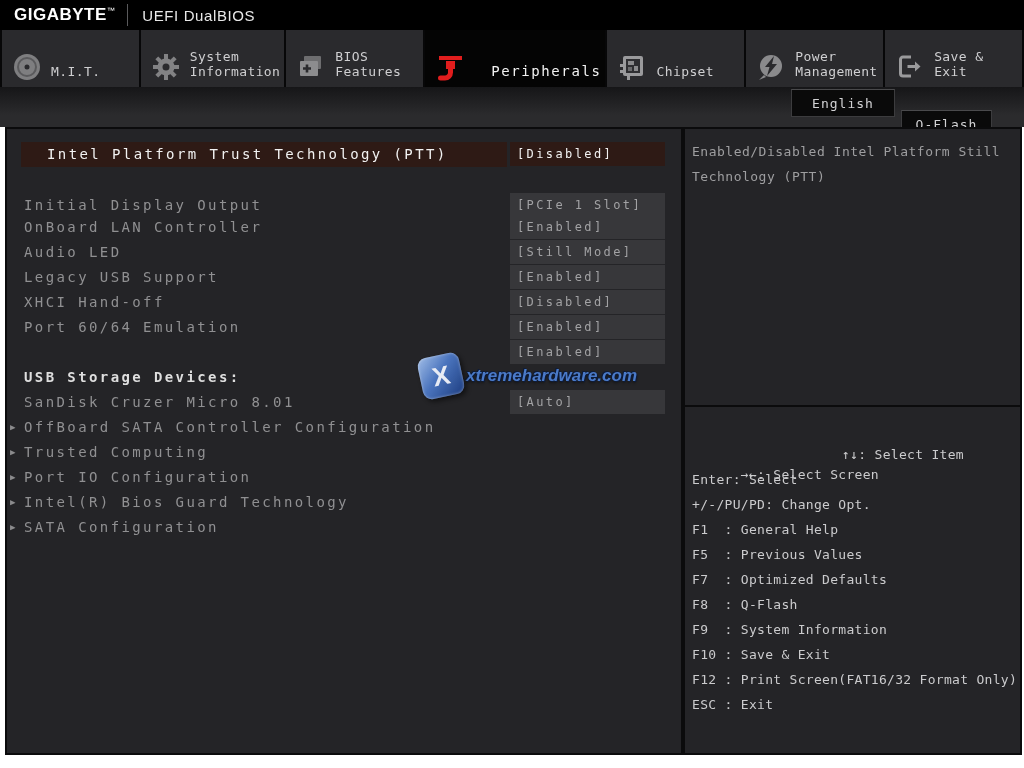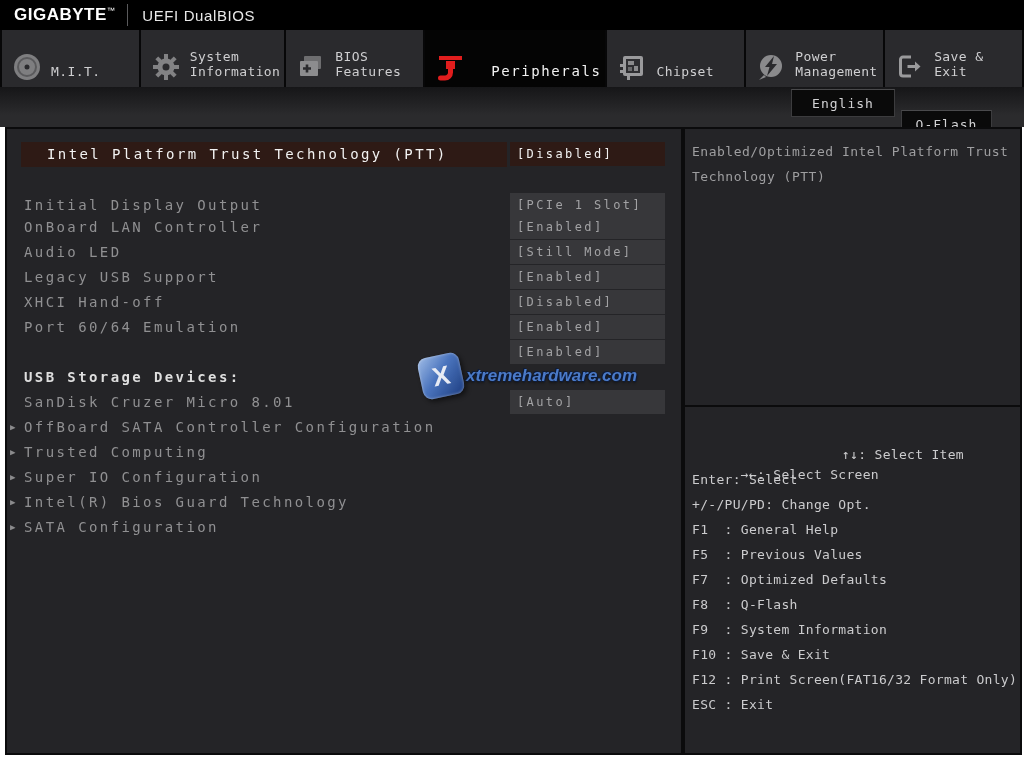--- a/index.html
+++ b/index.html
@@ -241,7 +241,7 @@
   </div>
 
   <div class="right-panel">
-    <div class="help-text">Enabled/Optimized Intel Platform Trust Technology (PTT)</div>
+    <div class="help-text">Enabled/Disabled Intel Platform Still Technology (PTT)</div>
     <div class="rdivider"></div>
 
     <div class="legend-line" style="top:316px">

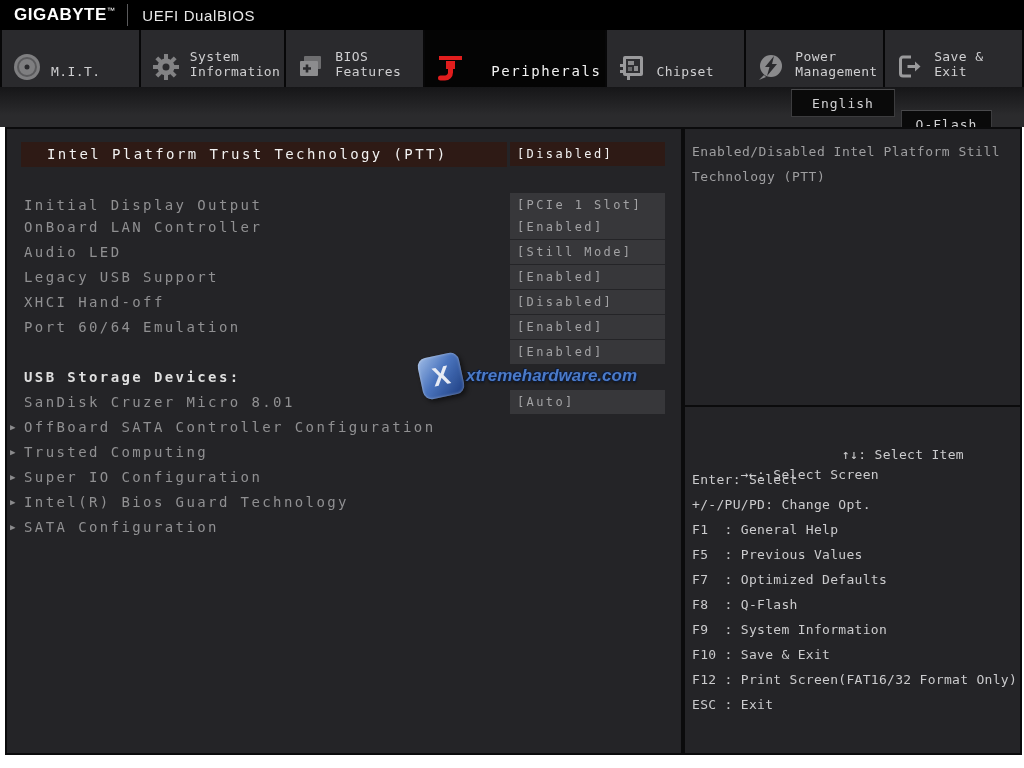--- a/index.html
+++ b/index.html
@@ -228,7 +228,7 @@
     </div>
     <div class="row" style="top:336px">
       <span class="rarrow">▶</span>
-      <div class="rlabel">Super IO Configuration</div>
+      <div class="rlabel">Port IO Configuration</div>
     </div>
     <div class="row" style="top:361px">
       <span class="rarrow">▶</span>

